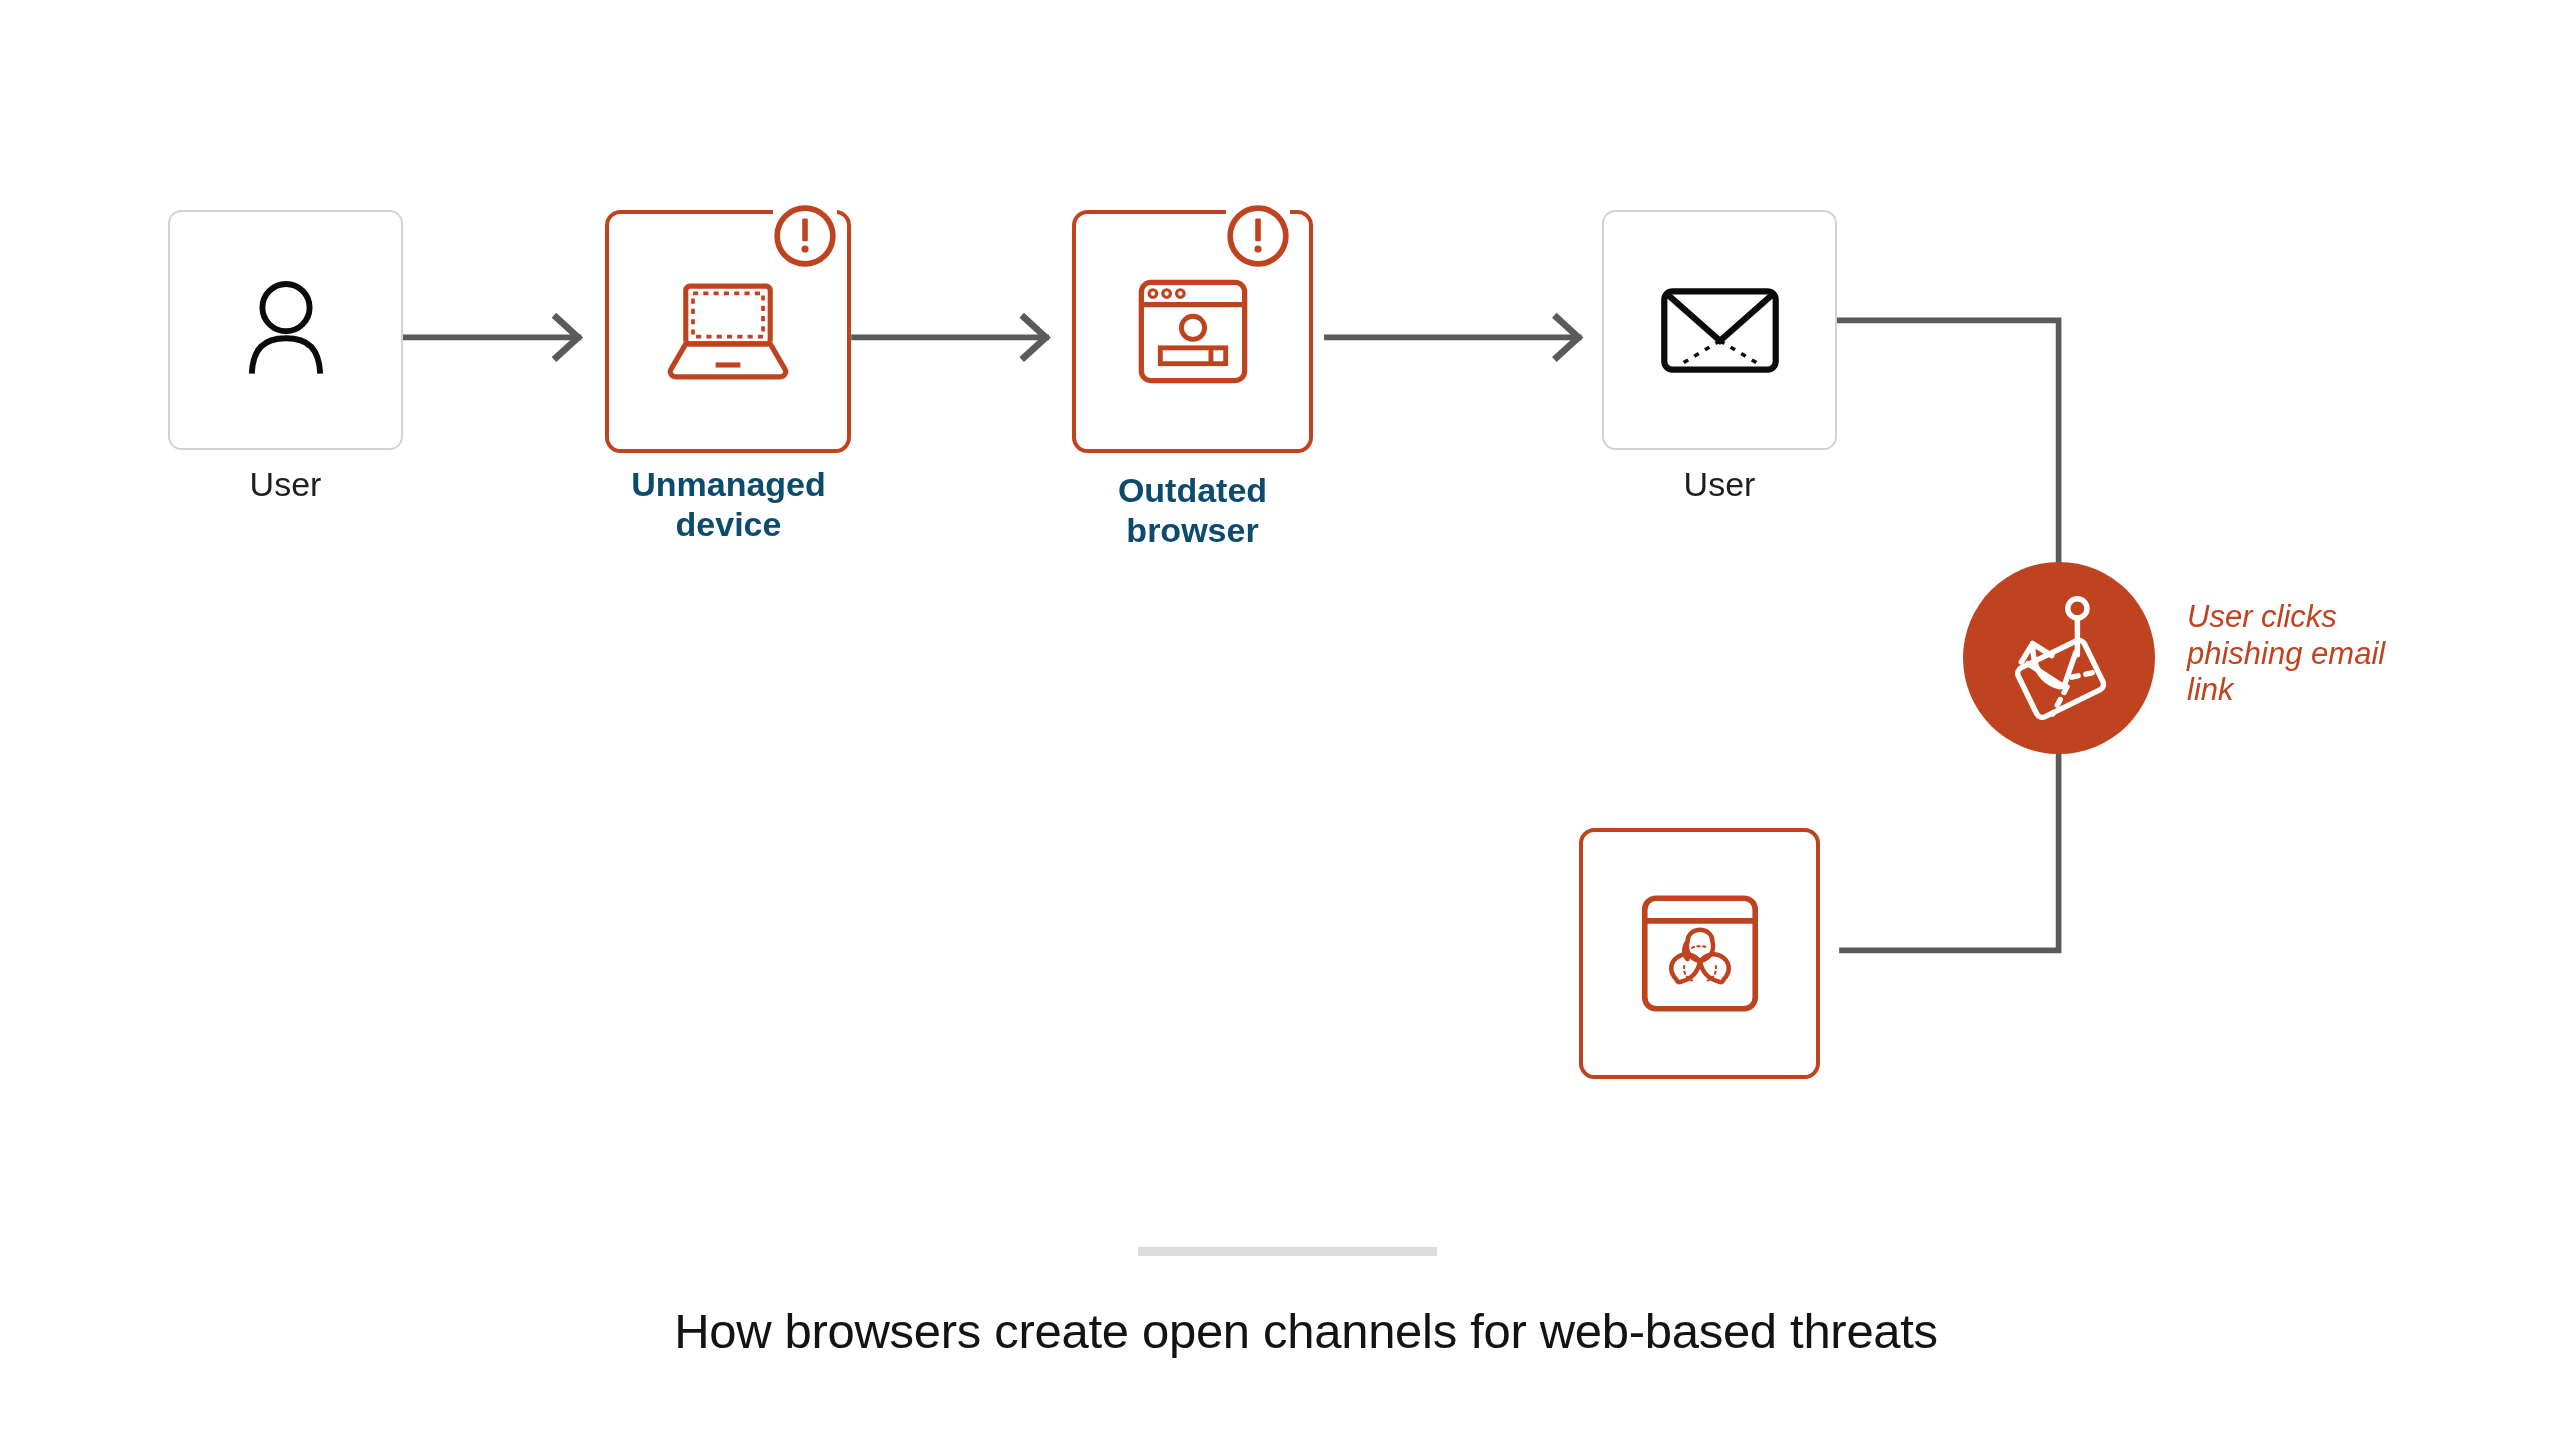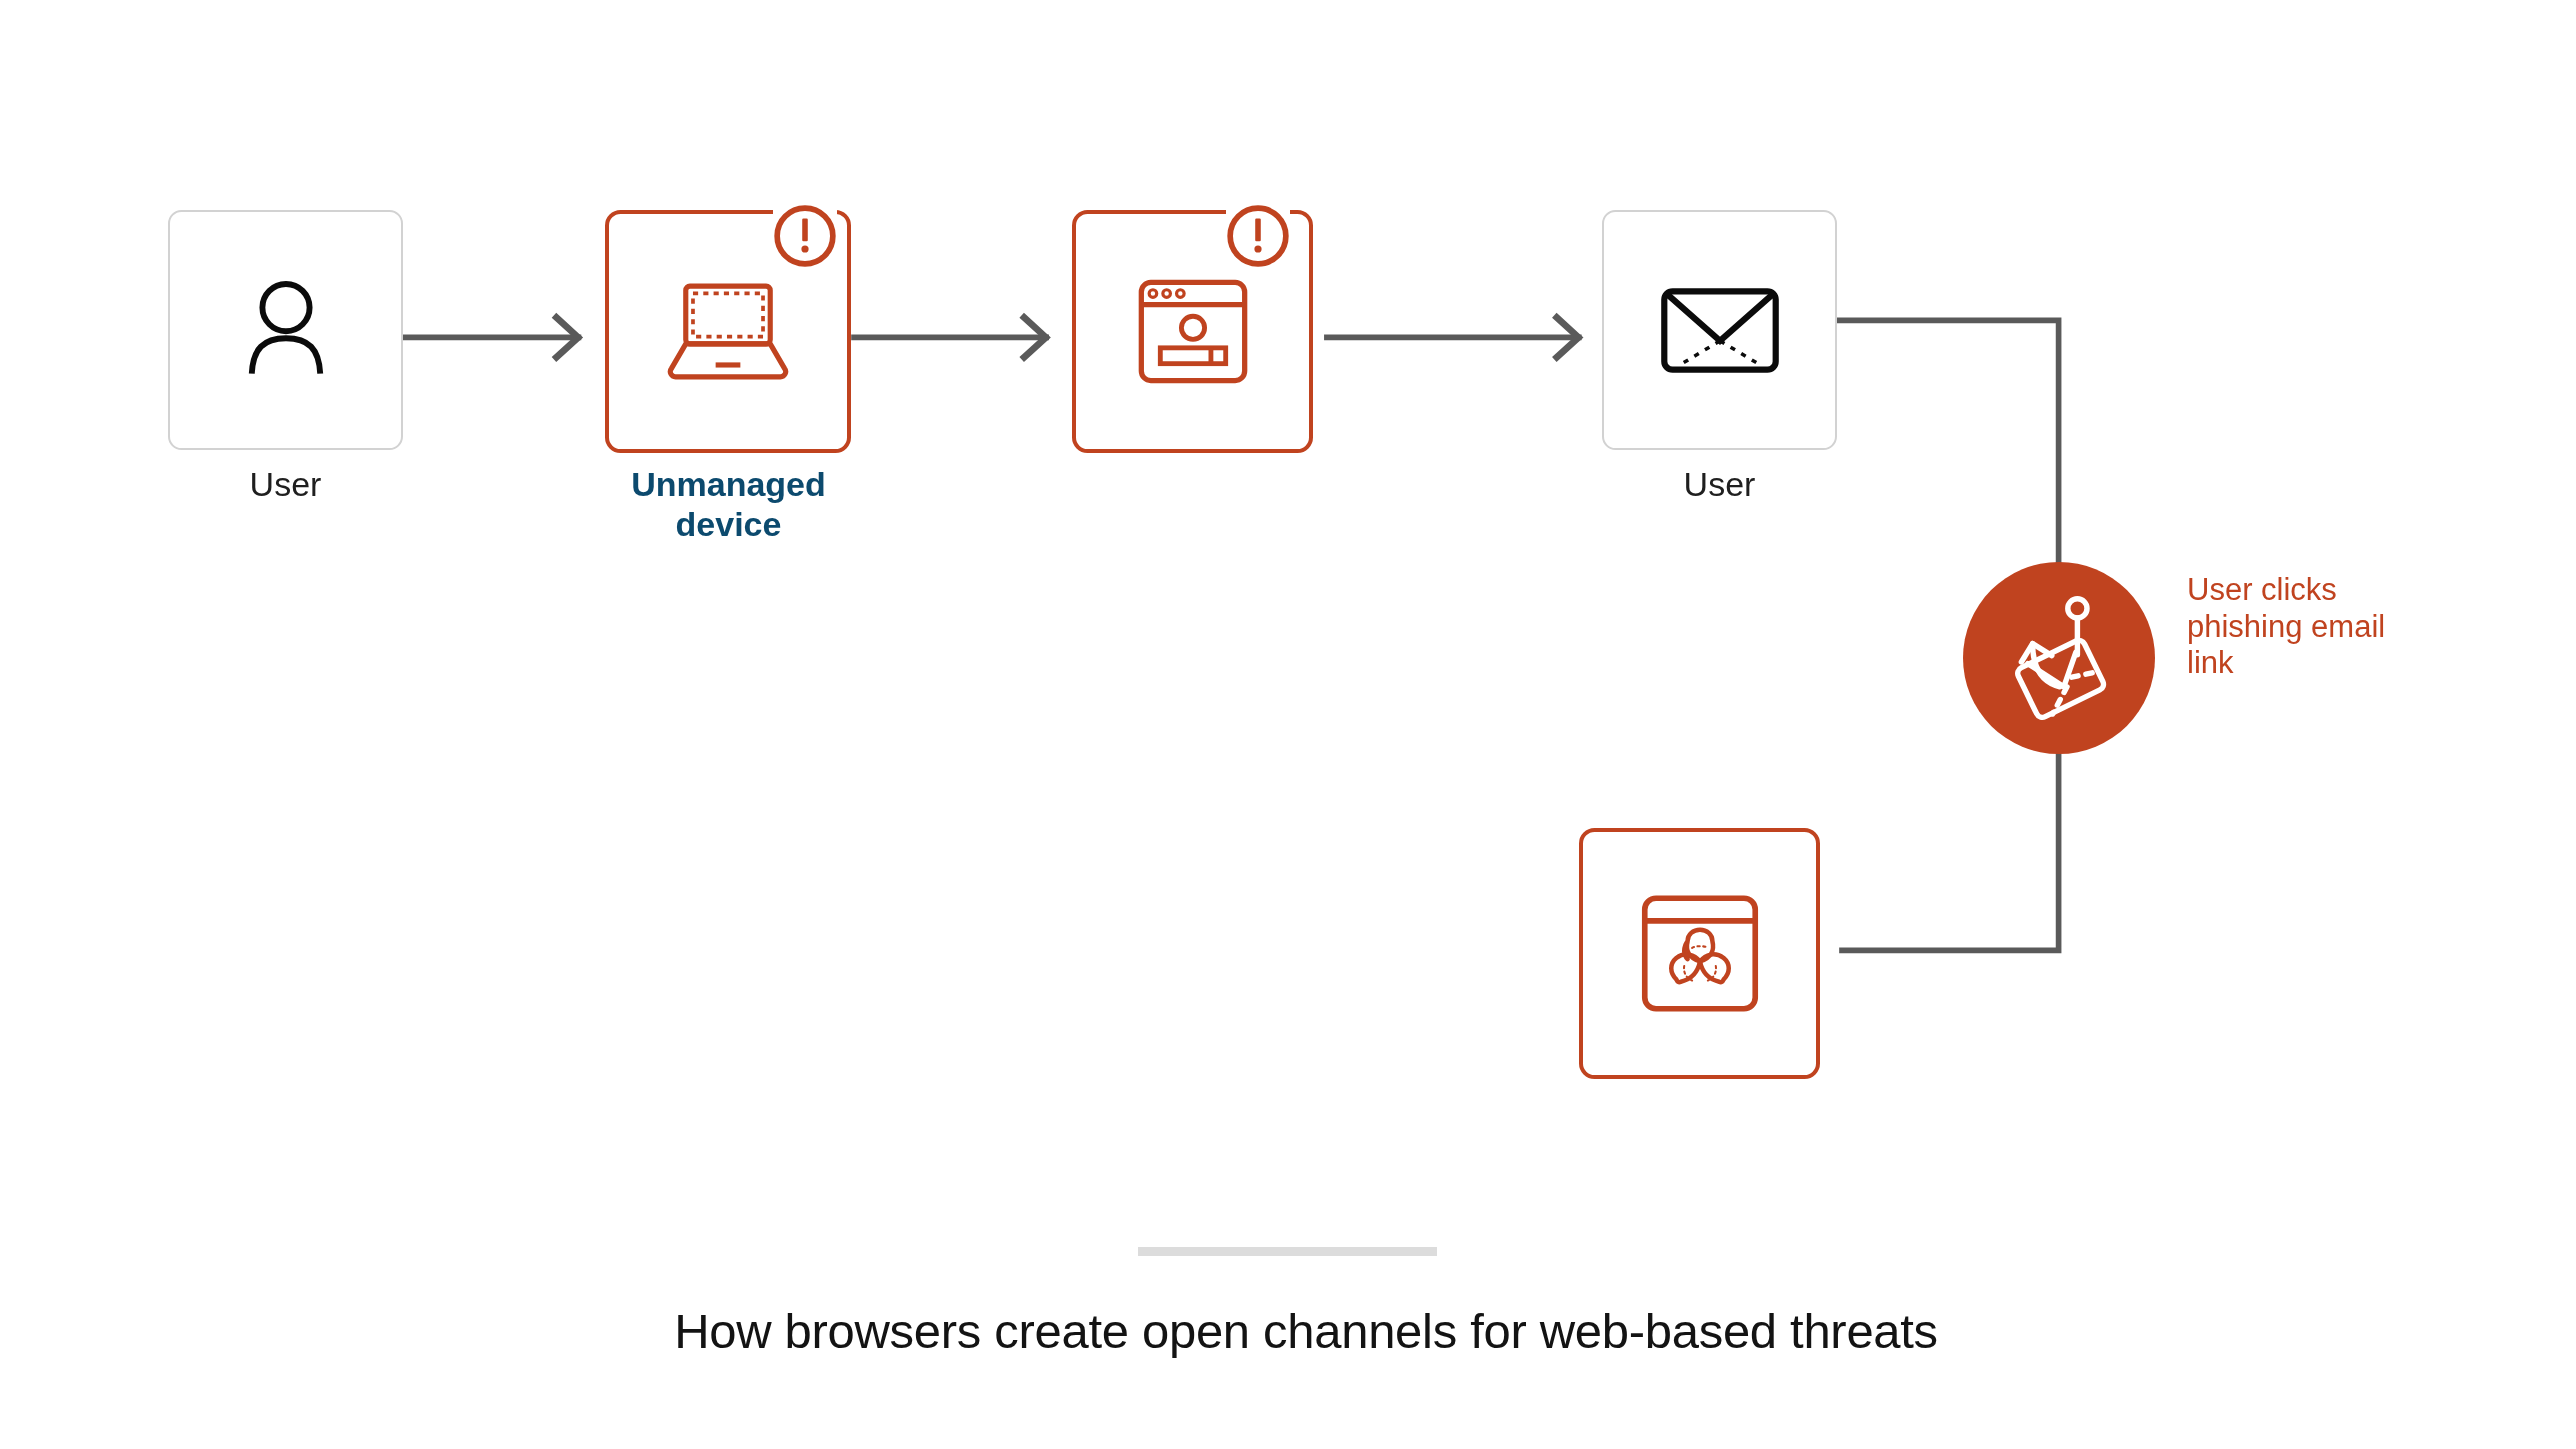--- a/index.html
+++ b/index.html
@@ -187,6 +187,8 @@
       <circle cx="32" cy="44.6" r="3.5" fill="#c0431f"></circle>
     </svg>
   </div>
+  <div class="node-label alert" style="left:1012px; top:470px; width:361px;">Outdated
+browser</div>
 
   <div class="card neutral" style="left:1602px; top:210px; width:235px; height:240px;">
     <div class="icon-wrap">

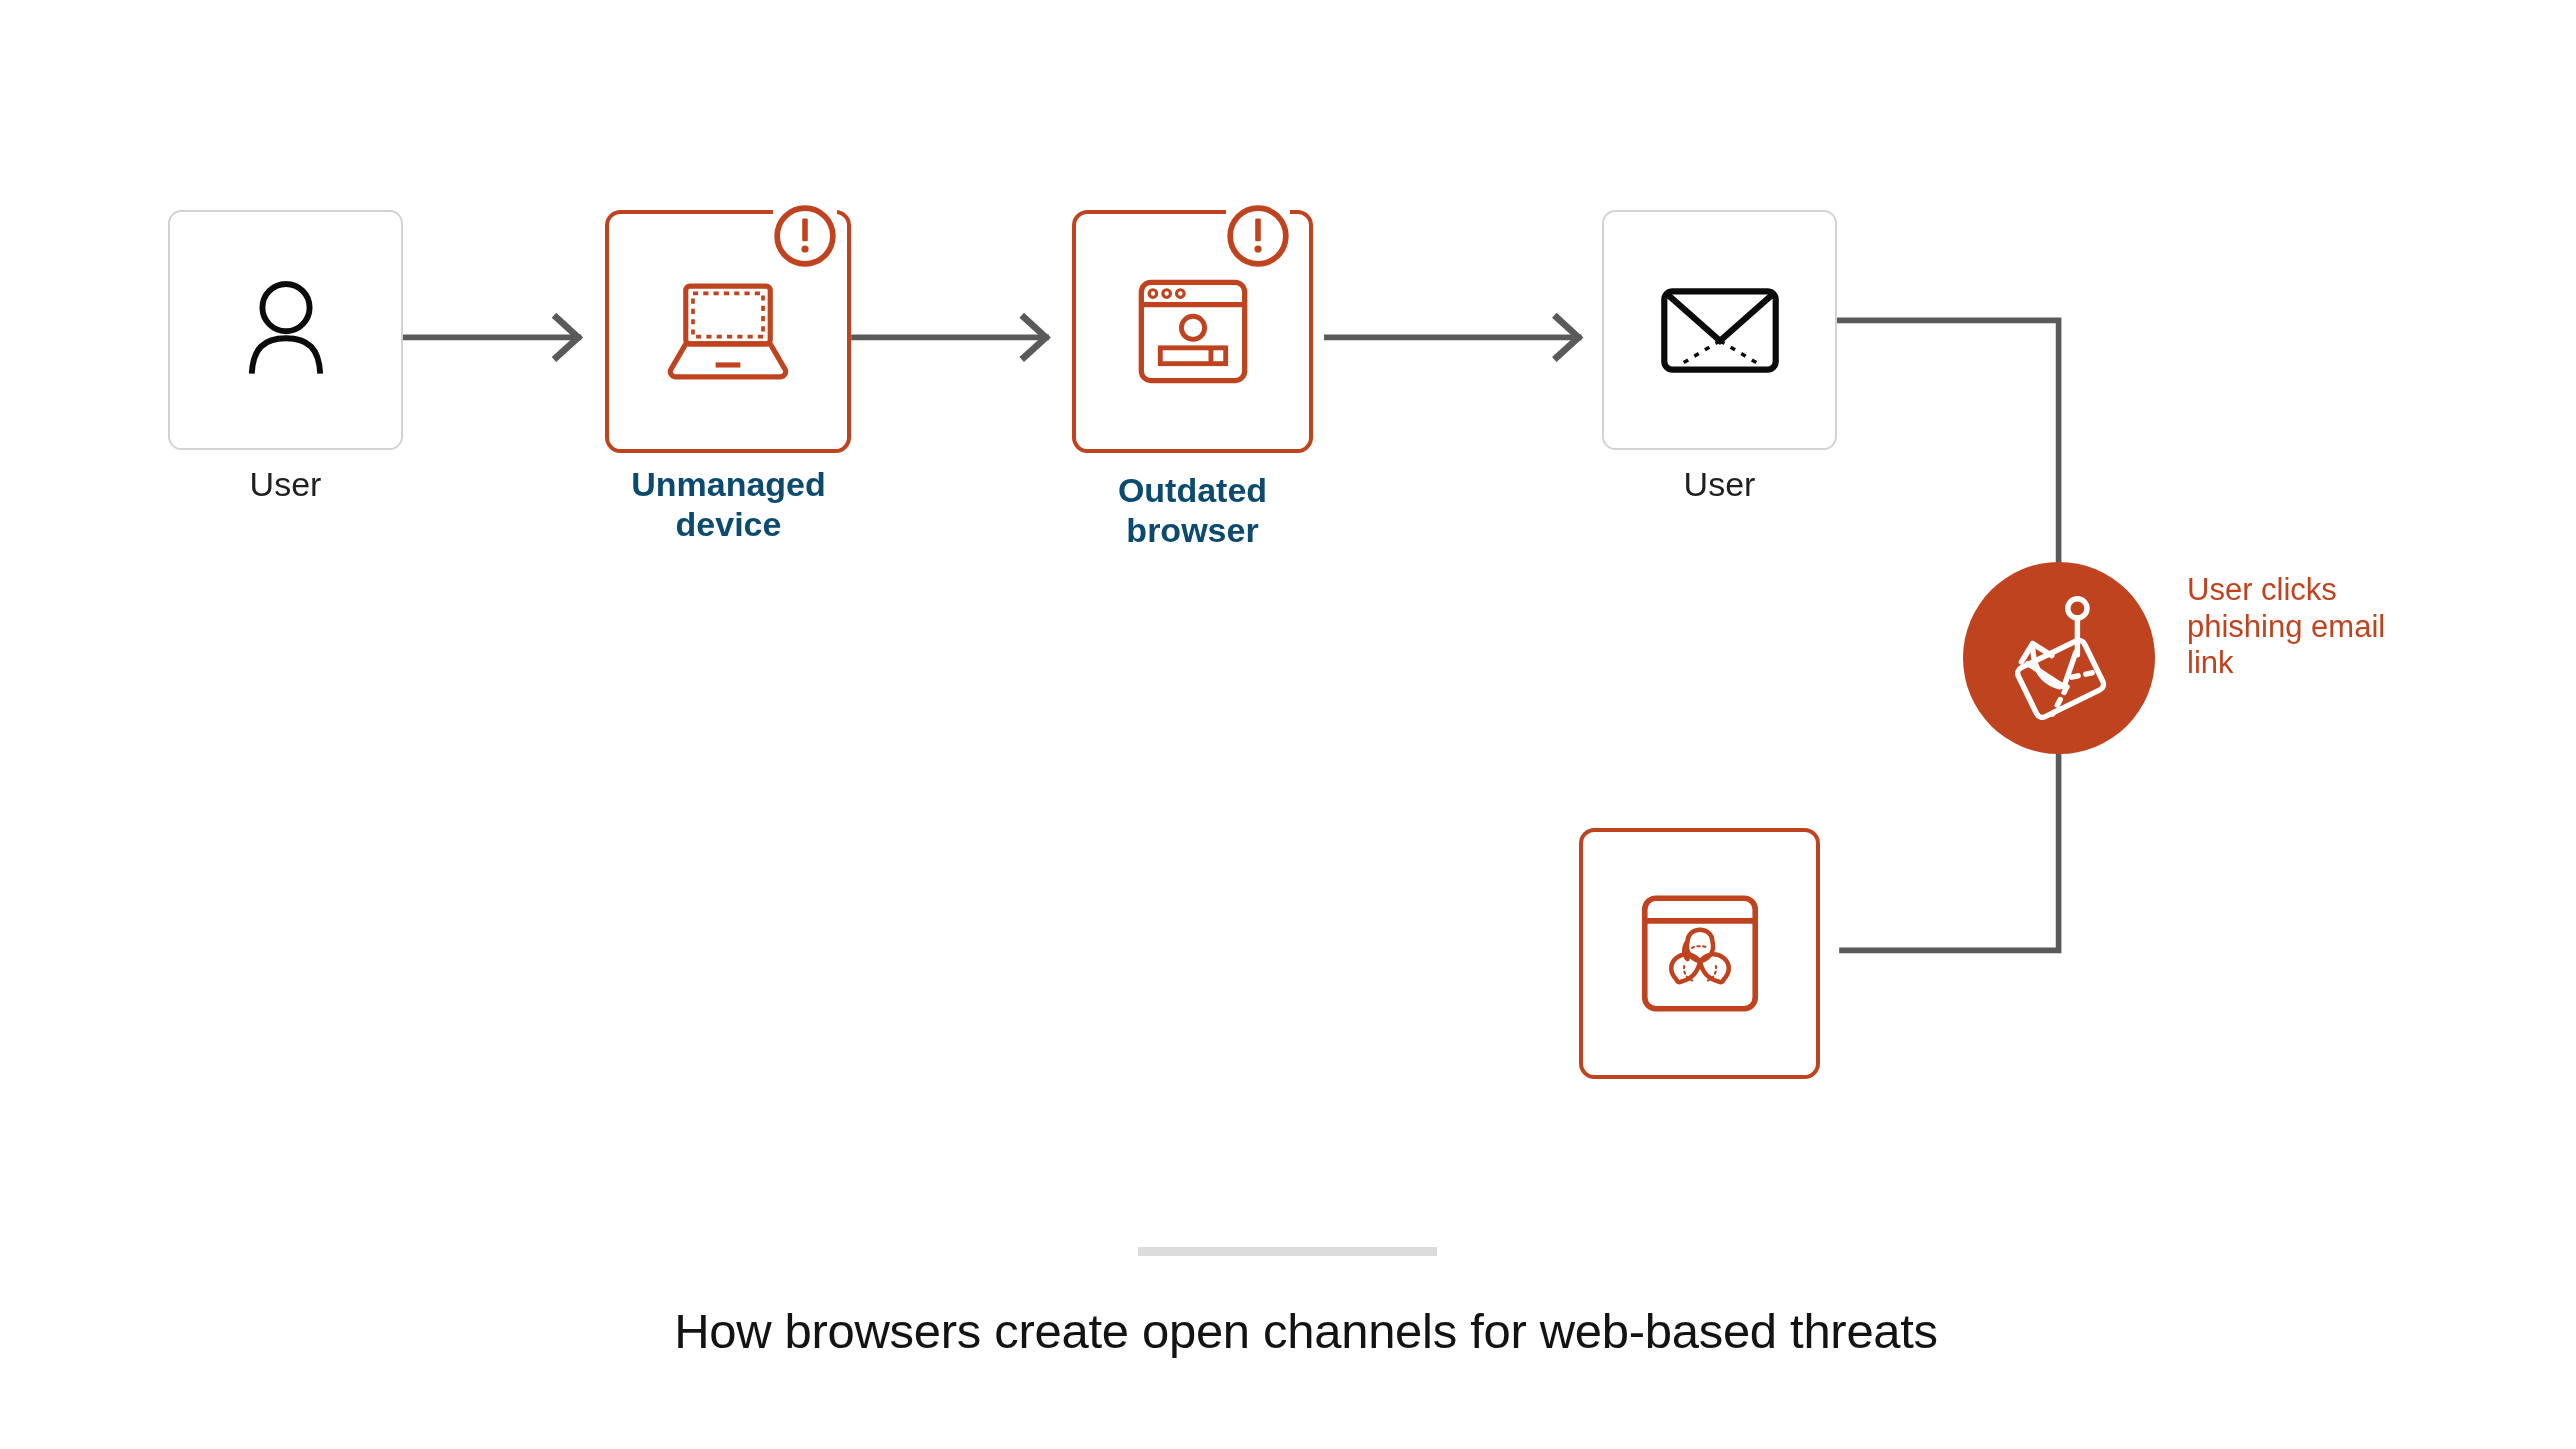--- a/index.html
+++ b/index.html
@@ -78,8 +78,10 @@
     position: absolute;
     color: #c0431f;
     font-size: 31px;
+    font-style: italic;
     line-height: 1.18;
     white-space: pre-line;
+    margin-top: 27px;
   }
   .annotation.right { text-align: left; }
   .annotation.left  { text-align: right; }

